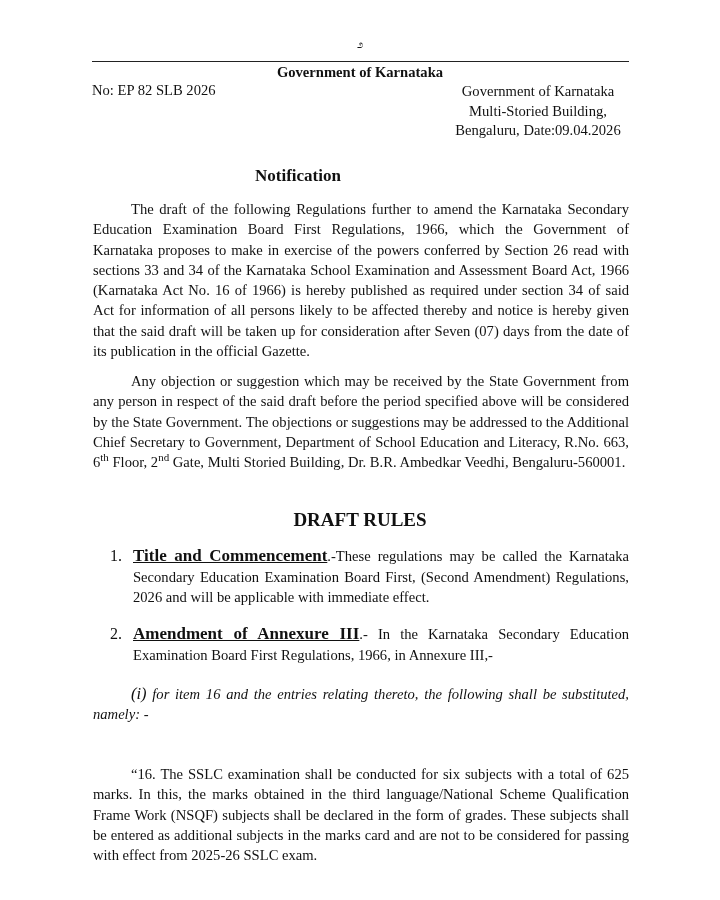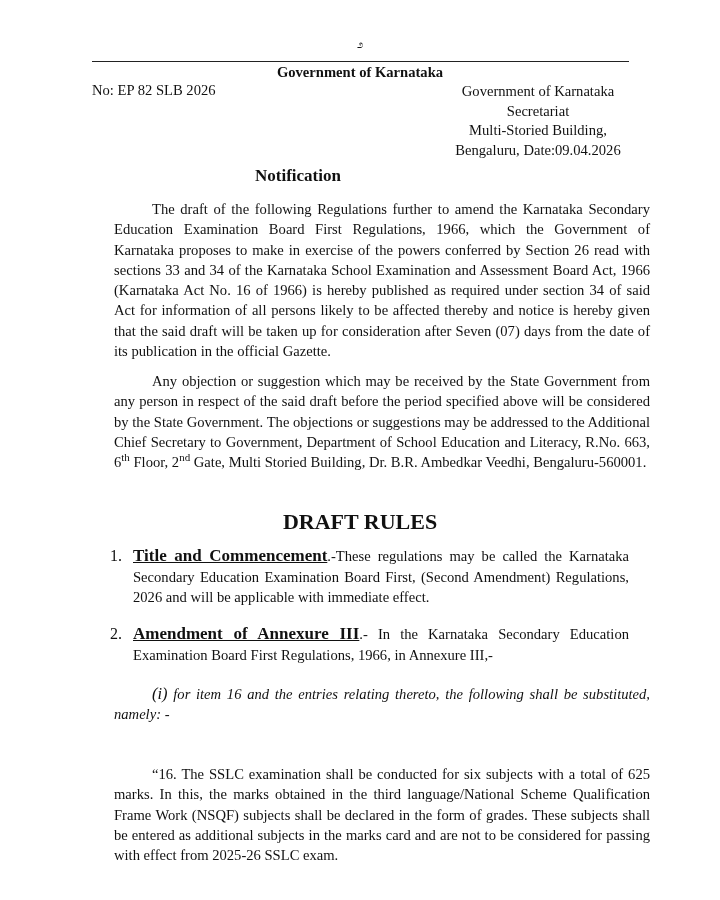--- a/index.html
+++ b/index.html
@@ -37,7 +37,6 @@
 <div class="abs docno">No: EP 82 SLB 2026</div>
 <div class="abs addr">
   <div>Government of Karnataka</div>
-  <div>Secretariat</div>
   <div>Multi-Storied Building,</div>
   <div>Bengaluru, Date:09.04.2026</div>
 </div>

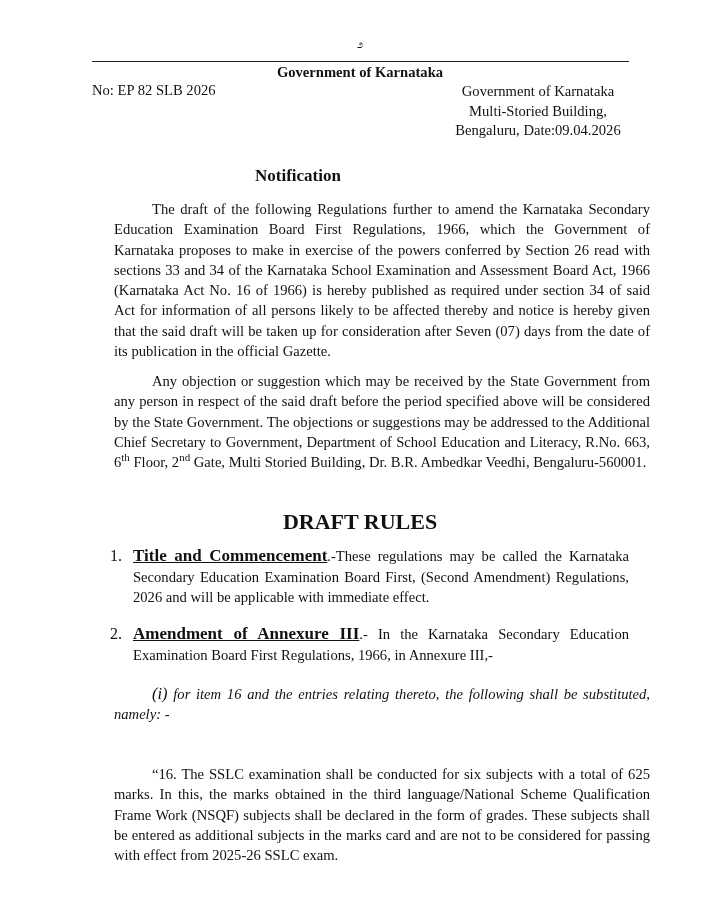--- a/index.html
+++ b/index.html
@@ -12,7 +12,7 @@
   .docno { left: 92px; top: 82px; }
   .addr { left: 440px; width: 196px; top: 82px; text-align: center; line-height: 19.5px; }
   .notif { left: 0; width: 596px; top: 166px; text-align: center; font-weight: bold; font-size: 17px; }
-  .para { left: 93px; width: 536px; text-align: justify; line-height: 20.3px; text-align-last: left; margin-left: 21px; }
+  .para { left: 93px; width: 536px; text-align: justify; line-height: 20.3px; text-align-last: left; }
   .para .ind { display: inline-block; width: 38px; }
   .p1 { top: 199px; }
   .p2 { top: 371px; }

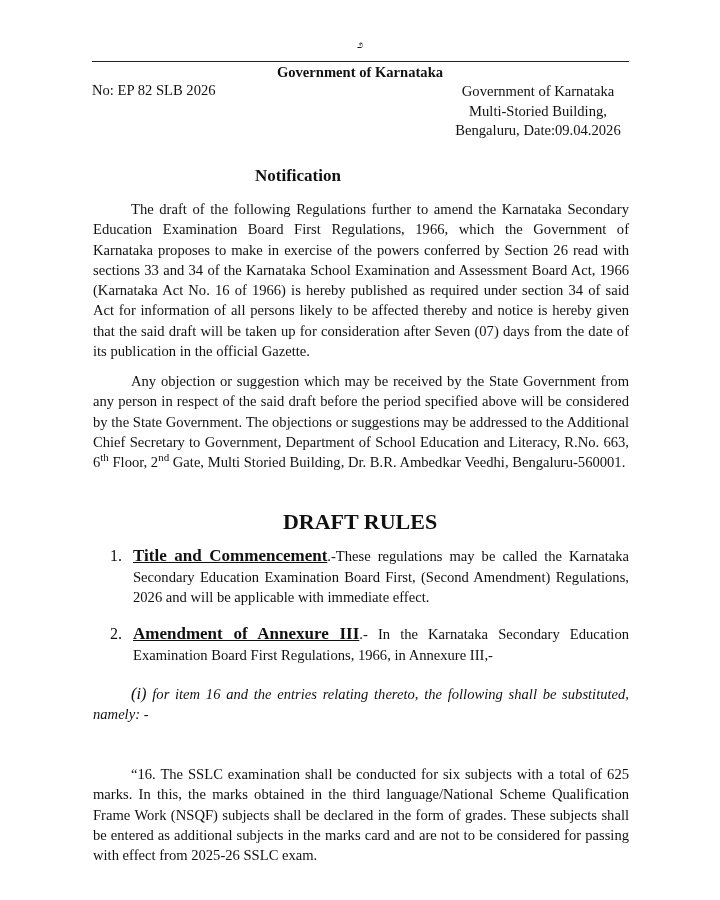--- a/index.html
+++ b/index.html
@@ -16,7 +16,7 @@
   .para .ind { display: inline-block; width: 38px; }
   .p1 { top: 199px; }
   .p2 { top: 371px; }
-  .draft { left: 0; width: 720px; top: 509px; text-align: center; font-weight: bold; font-size: 22px; }
+  .draft { left: 0; width: 720px; top: 509px; text-align: center; font-weight: bold; font-size: 19px; }
   .item { left: 110px; width: 519px; line-height: 20.5px; }
   .item .num { position: absolute; left: 0; top: 0; font-size: 16px; }
   .item .body { margin-left: 23px; text-align: justify; text-align-last: left; }

